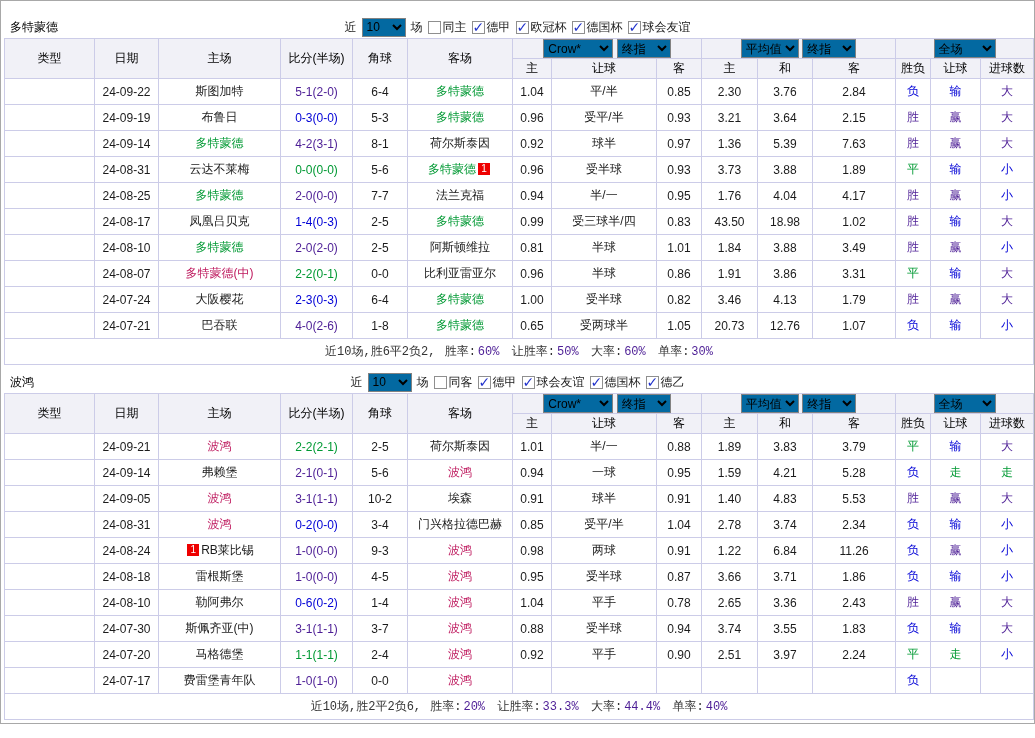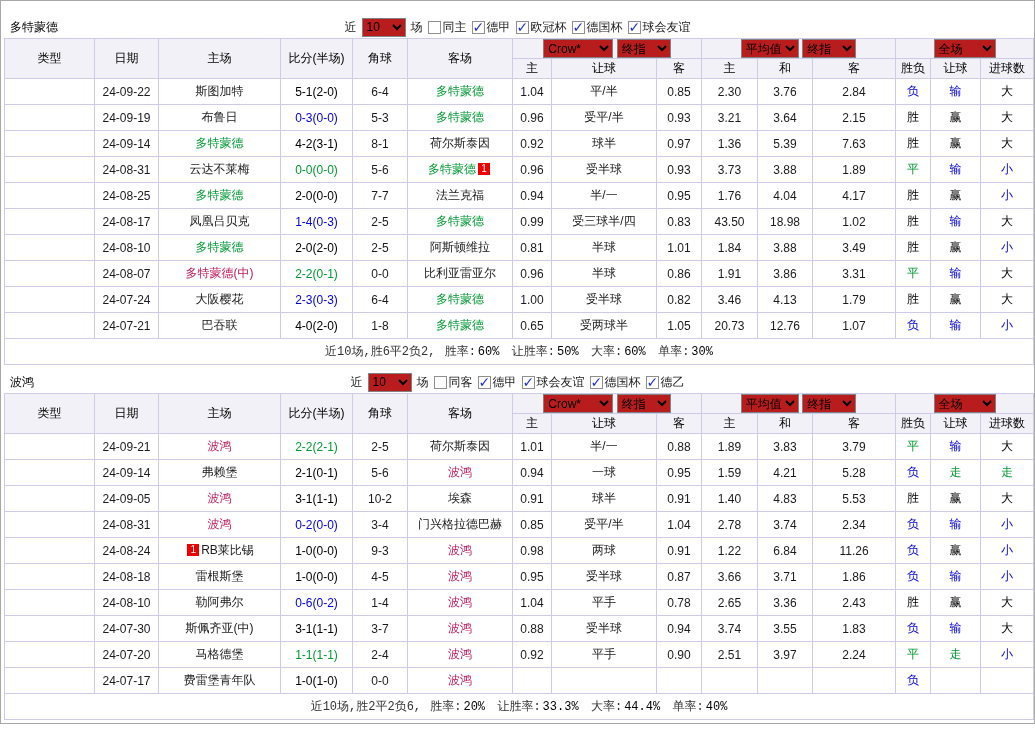--- a/index.html
+++ b/index.html
@@ -41,7 +41,7 @@
     content: "\2713"; position: absolute; left: 0; top: -3px;
     font-size: 14px; font-weight: bold; color: #2233cc;
   }
-  .sel { font-size: 12px; height: 19px; border: 1px solid #828282; background: #b91c1c; }
+  .sel { font-size: 12px; height: 19px; border: 1px solid #828282; background: #0369a1; }
   .sel-count { width: 44px; }
   .sel-comp  { width: 70px; }
   .sel-ref   { width: 54px; }

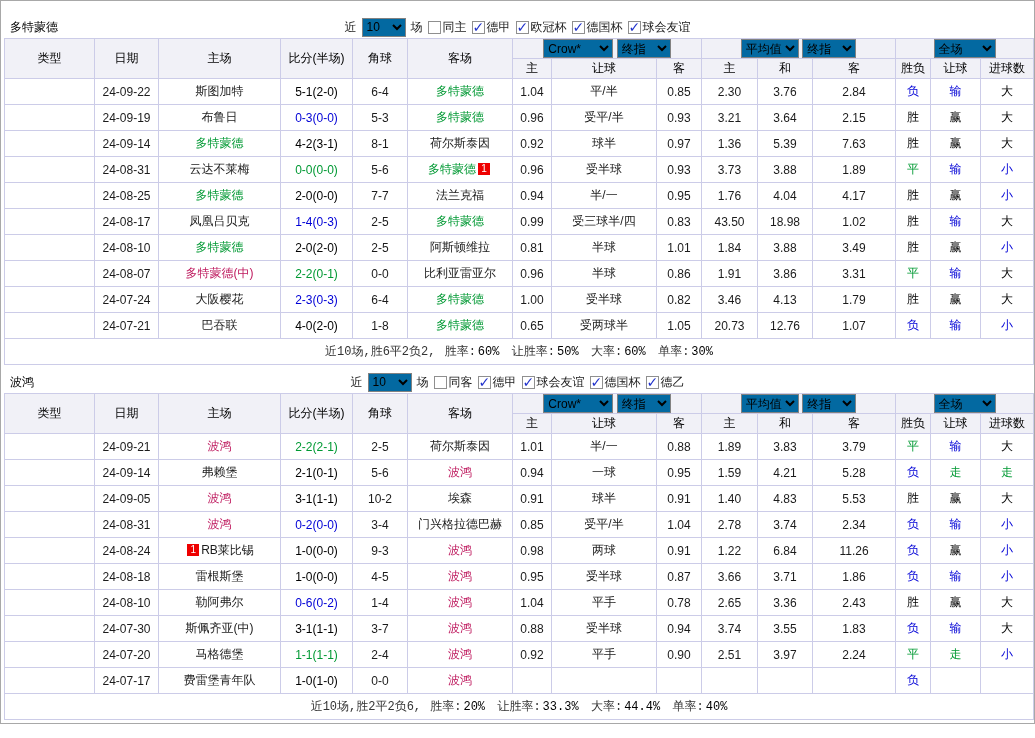--- a/index.html
+++ b/index.html
@@ -64,7 +64,7 @@
   .lg-db { background: #a03b3b; }   
   .lg-fr { background: #2fa9ae; }   
 
-  .c-red   { color: #000000; }
+  .c-red   { color: #4c1d95; }
   .c-blue  { color: #0000d6; }
   .c-green { color: #009933; }
   .c-brick { color: #be185d; }

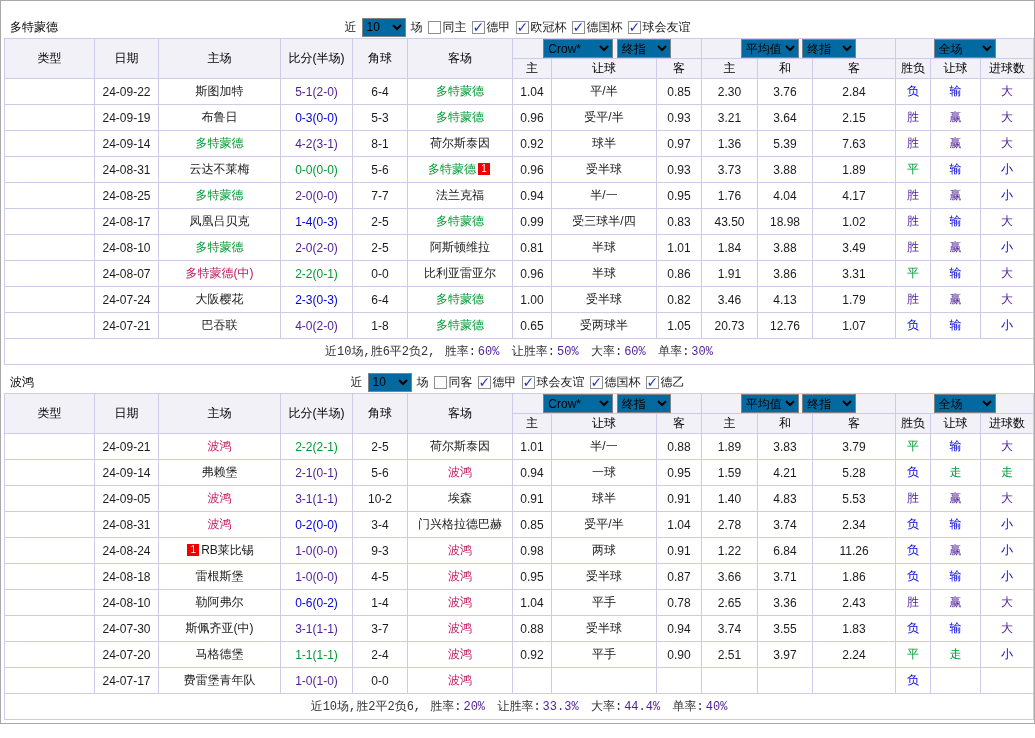--- a/index.html
+++ b/index.html
@@ -320,7 +320,7 @@
             <td class="league lg-fr">球会友谊</td>
             <td>24-07-21</td>
             <td><span>巴吞联</span></td>
-            <td class="c-red">4-0(2-0)</td>
+            <td class="c-red">4-0(2-6)</td>
             <td>1-8</td>
             <td><span class="c-green">多特蒙德</span></td>
             <td>0.65</td>

